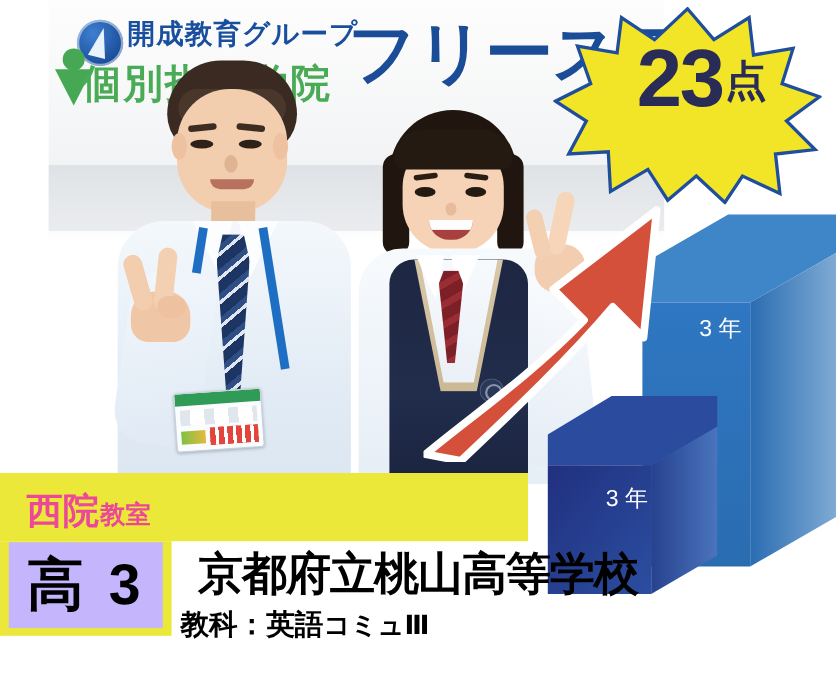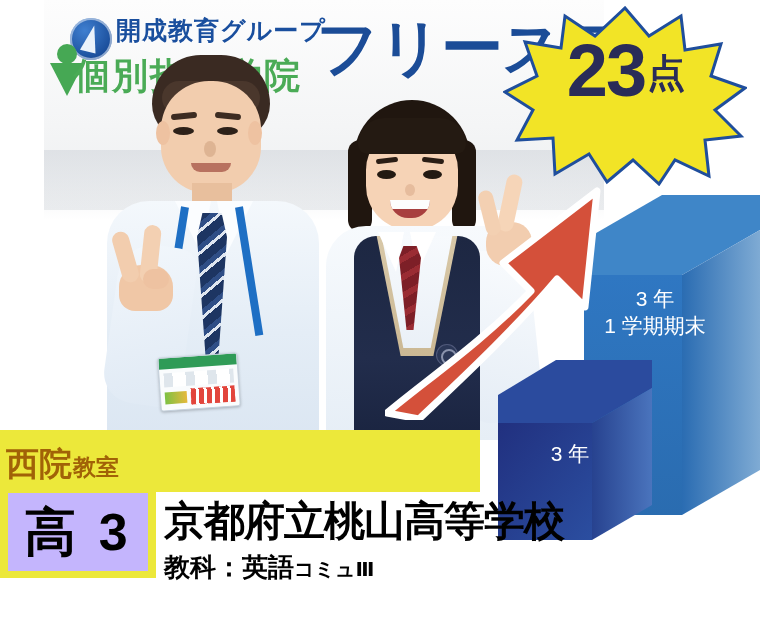--- a/index.html
+++ b/index.html
@@ -143,7 +143,7 @@
   
   .burst{position:absolute;left:503px;top:6px;width:244px;height:180px;}
   .burst svg{display:block;}
-  .burst-num{position:absolute;left:0;top:28px;width:244px;text-align:center;
+  .burst-num{position:absolute;left:12px;top:28px;width:244px;text-align:center;
       font-size:74px;font-weight:800;color:#2a2c58;letter-spacing:-2px;line-height:1;}
   .burst-num .pt{font-size:38px;font-weight:800;vertical-align:10px;margin-left:2px;color:#2a2c58;}
   .burst-up{position:absolute;left:0;top:96px;width:244px;text-align:center;

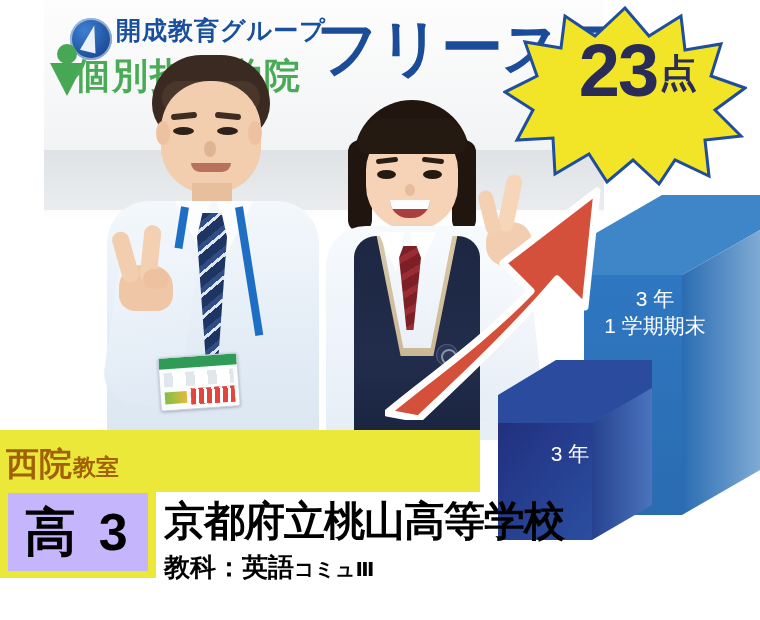--- a/index.html
+++ b/index.html
@@ -299,7 +299,6 @@
   </div>
   <div class="bar-label" style="position:absolute;left:590px;top:285px;width:130px;">
     <div>3 年</div>
-    <div>1 学期期末</div>
   </div>
 
   <div class="arrow">

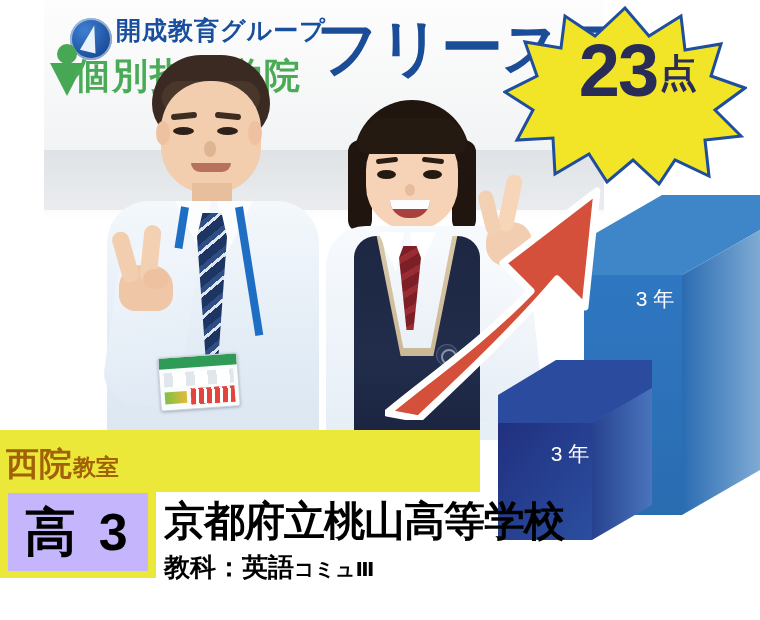--- a/index.html
+++ b/index.html
@@ -159,7 +159,7 @@
 
   
   .yellow-band{position:absolute;left:0;top:430px;width:480px;height:62px;background:#ece83a;}
-  .band-left{position:absolute;left:6px;top:442px;white-space:nowrap;color:#a16207;}
+  .band-left{position:absolute;left:24px;top:442px;white-space:nowrap;color:#ec4899;}
   .band-left .rm{font-size:33px;font-weight:800;letter-spacing:0px;}
   .band-left .sub{font-size:23px;font-weight:800;margin-left:1px;}
   .band-right{position:absolute;right:0;top:444px;white-space:nowrap;color:#111;}

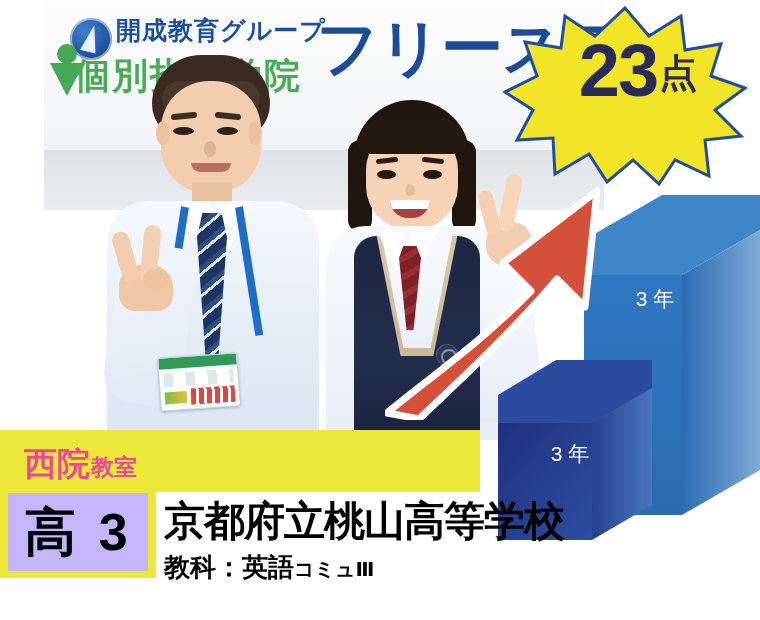--- a/index.html
+++ b/index.html
@@ -171,7 +171,7 @@
       display:flex;align-items:center;justify-content:center;}
   .grade-box span{font-size:52px;font-weight:800;color:#000;letter-spacing:4px;line-height:1;}
 
-  .school{position:absolute;left:164px;top:494px;font-size:41px;font-weight:800;color:#000;
+  .school{position:absolute;left:180px;top:494px;font-size:41px;font-weight:800;color:#000;
       letter-spacing:-1px;white-space:nowrap;}
   .subject{position:absolute;left:164px;top:550px;font-size:26px;font-weight:800;color:#000;
       white-space:nowrap;}

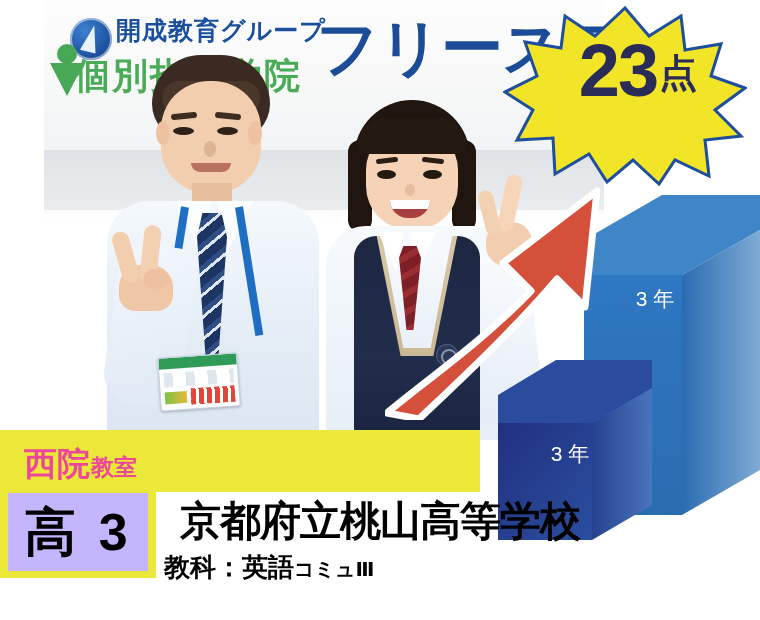--- a/index.html
+++ b/index.html
@@ -175,7 +175,7 @@
       letter-spacing:-1px;white-space:nowrap;}
   .subject{position:absolute;left:164px;top:550px;font-size:26px;font-weight:800;color:#000;
       white-space:nowrap;}
-  .subject .small{font-size:20px;}
+  .subject .small{font-size:24px;}
 </style>
 </head>
 <body>

